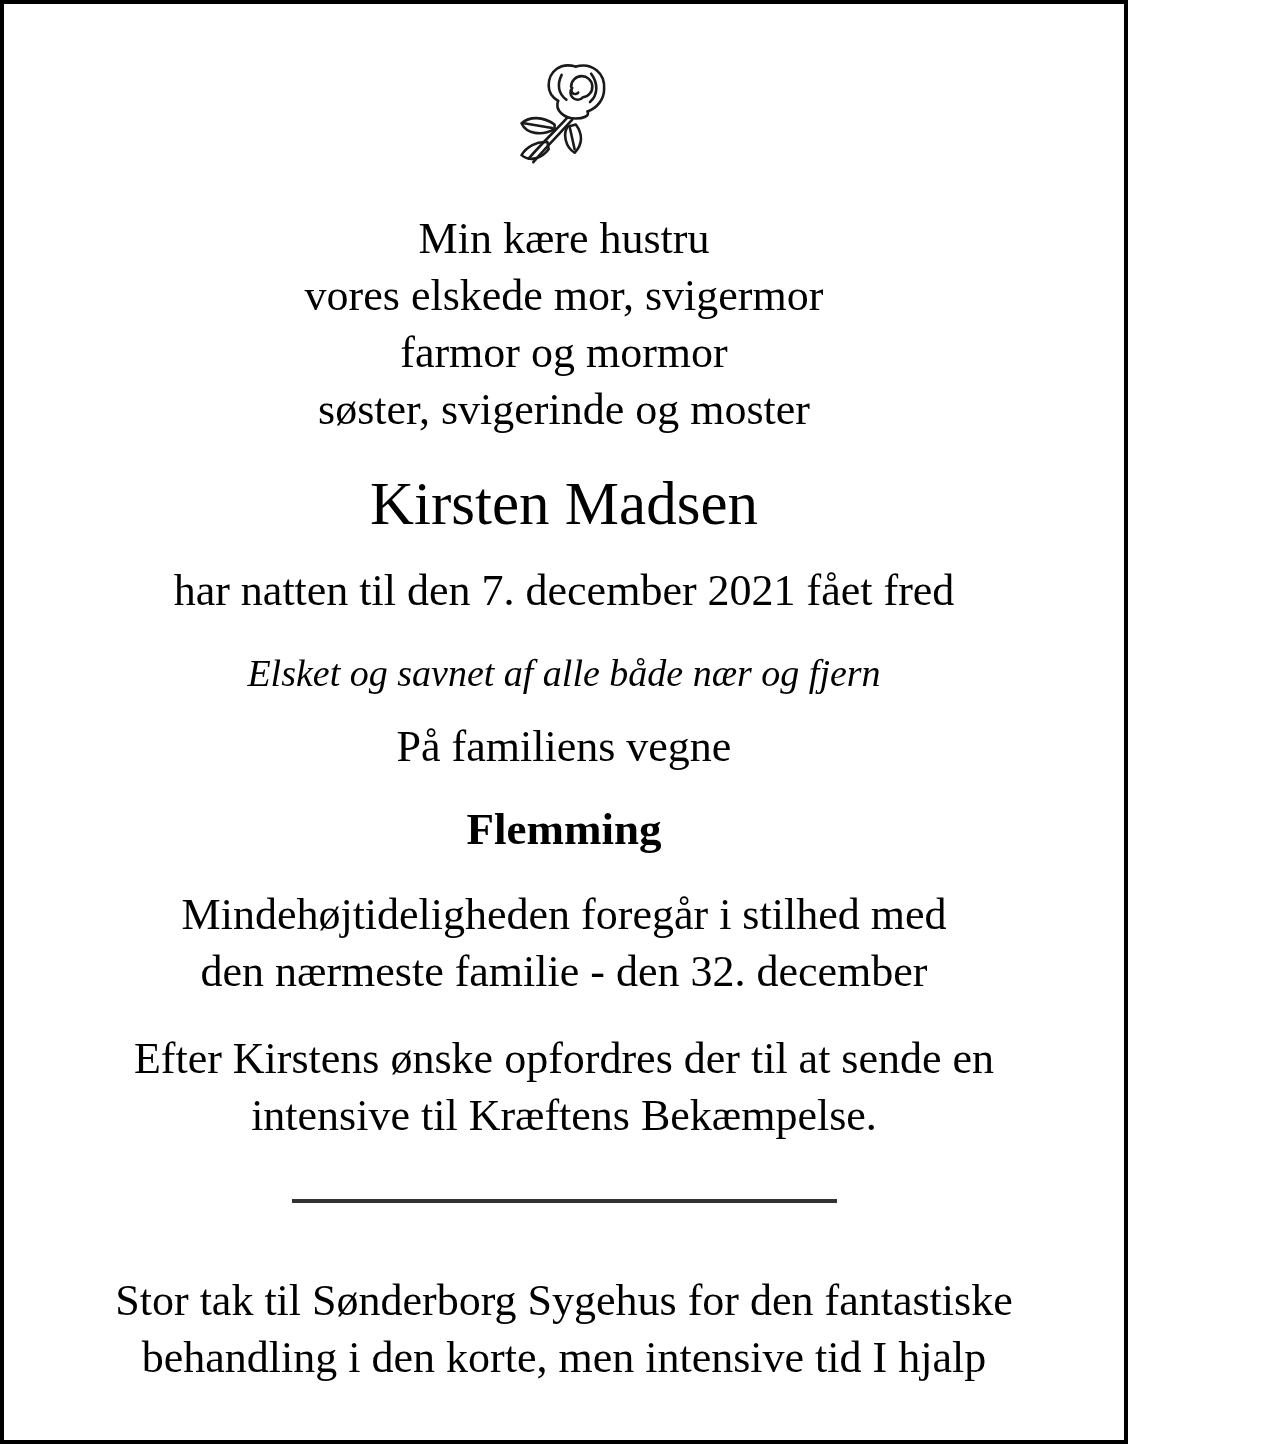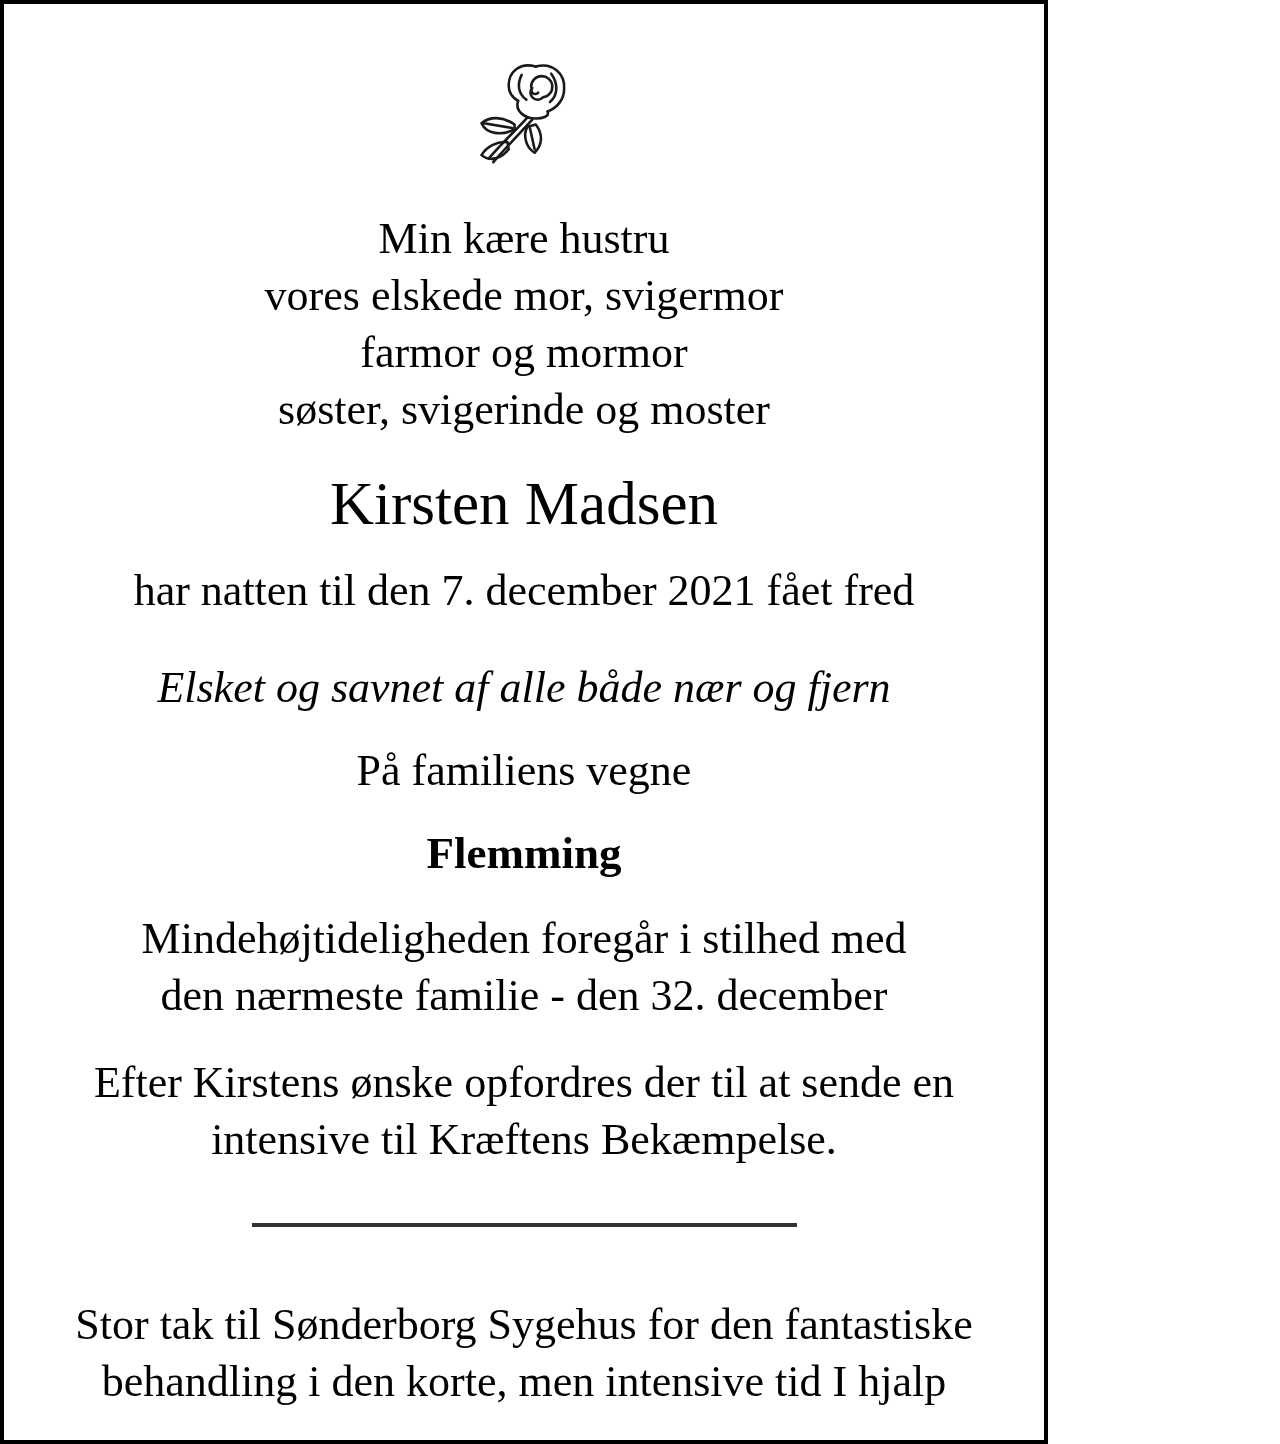--- a/index.html
+++ b/index.html
@@ -10,7 +10,7 @@
   }
   .page {
     position: relative;
-    width: 1048px;
+    width: 1128px;
     height: 1444px;
     box-sizing: border-box;
     border: 4px solid #000000;

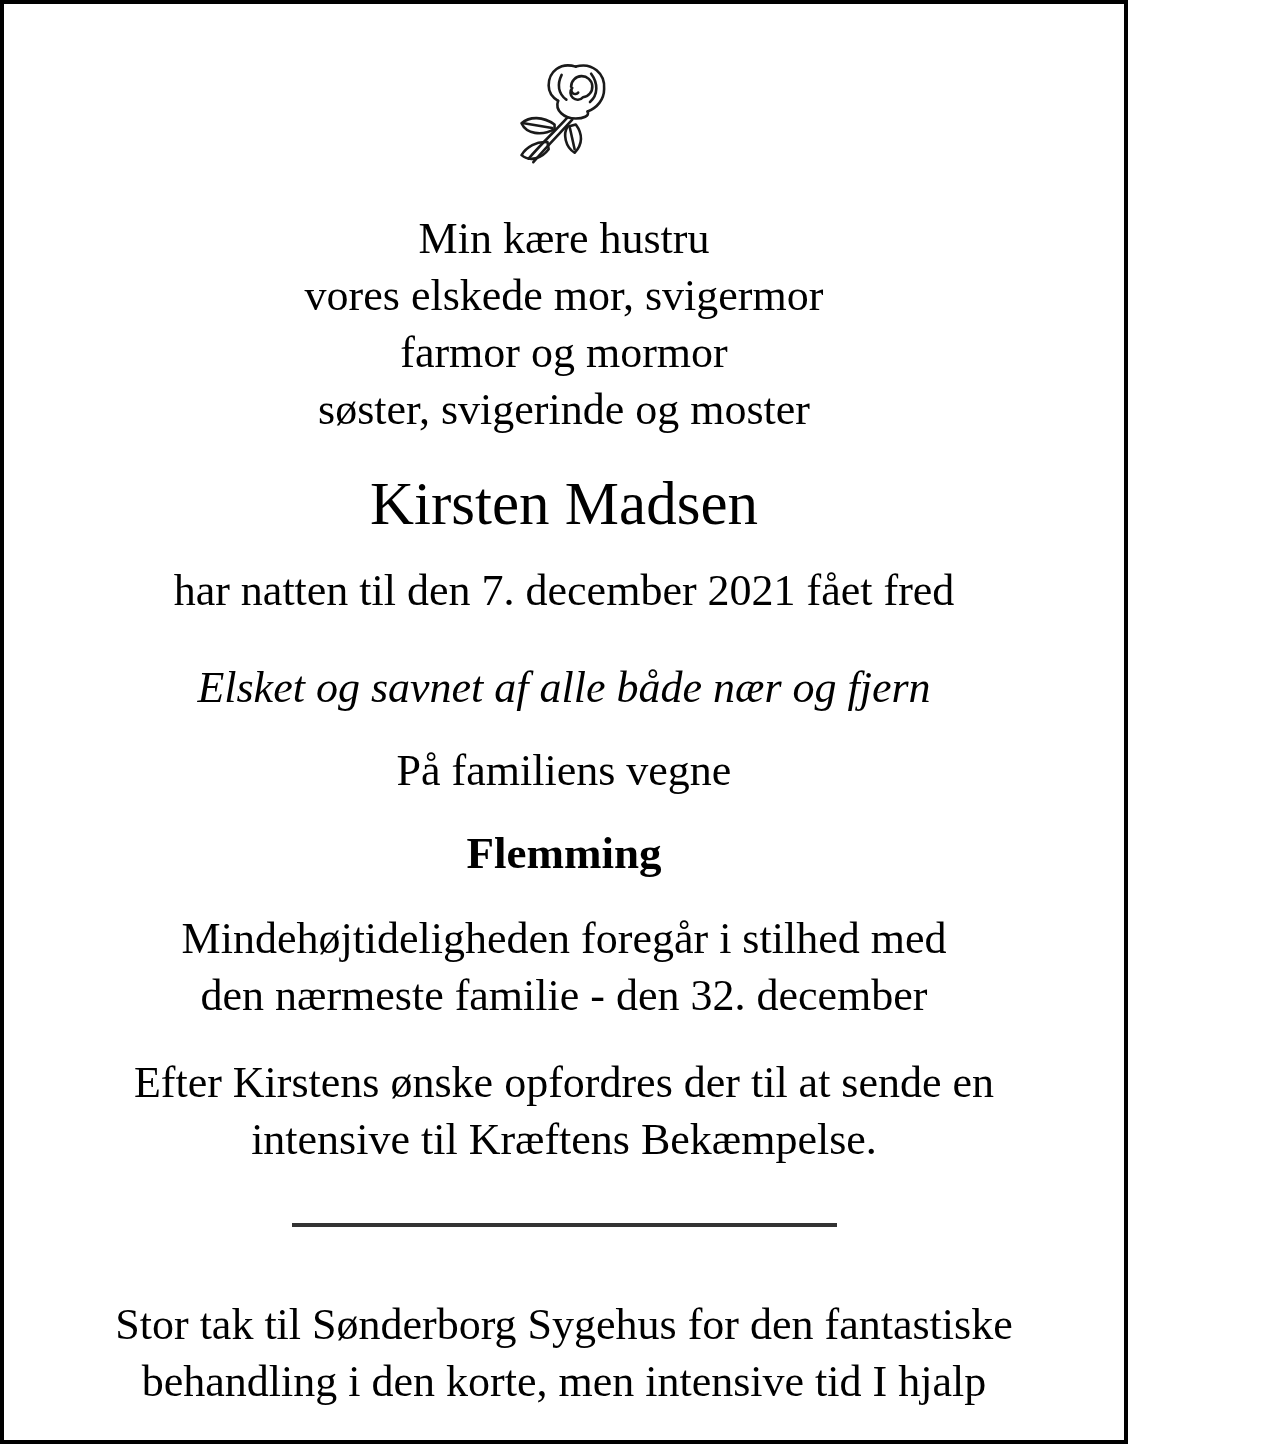--- a/index.html
+++ b/index.html
@@ -48,8 +48,8 @@
     line-height: 57px;
   }
   .epitaph {
-    margin-top: 40px;
-    font-size: 44px;
+    margin-top: 26px;
+    font-size: 38px;
     line-height: 57px;
     font-style: italic;
   }

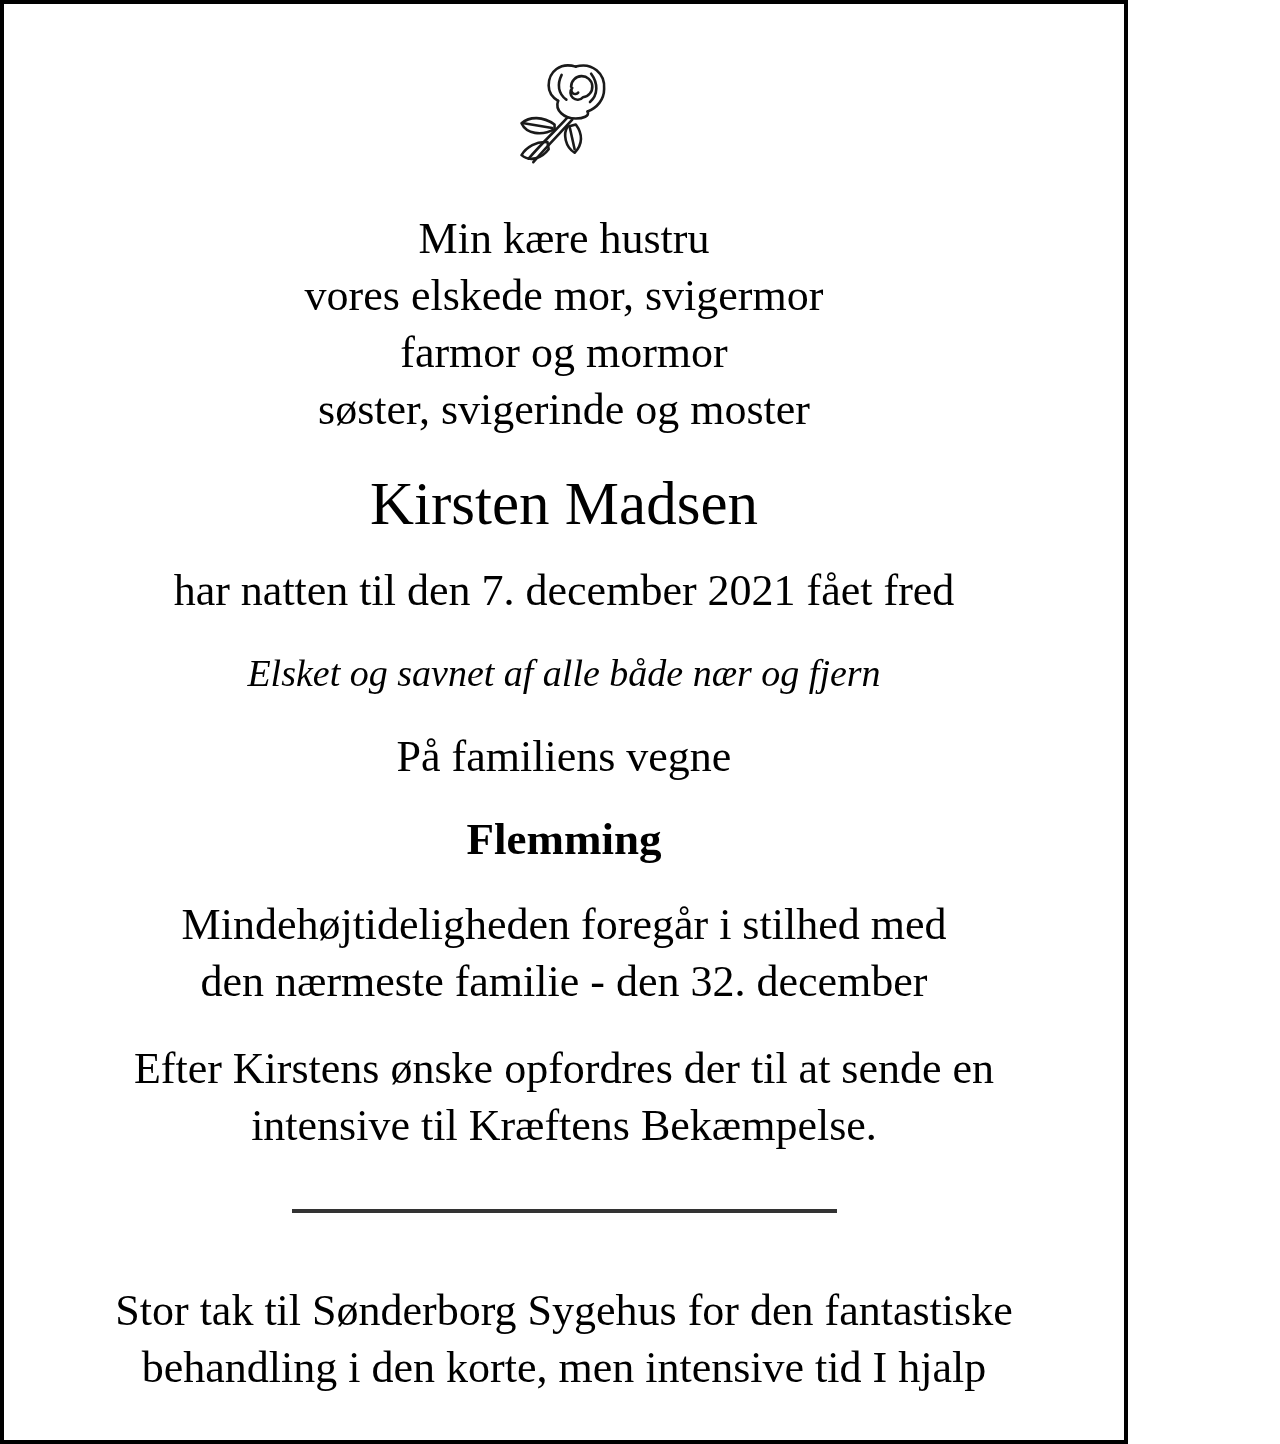--- a/index.html
+++ b/index.html
@@ -54,7 +54,7 @@
     font-style: italic;
   }
   .on-behalf {
-    margin-top: 26px;
+    margin-top: 16px;
     font-size: 44px;
     line-height: 57px;
   }

